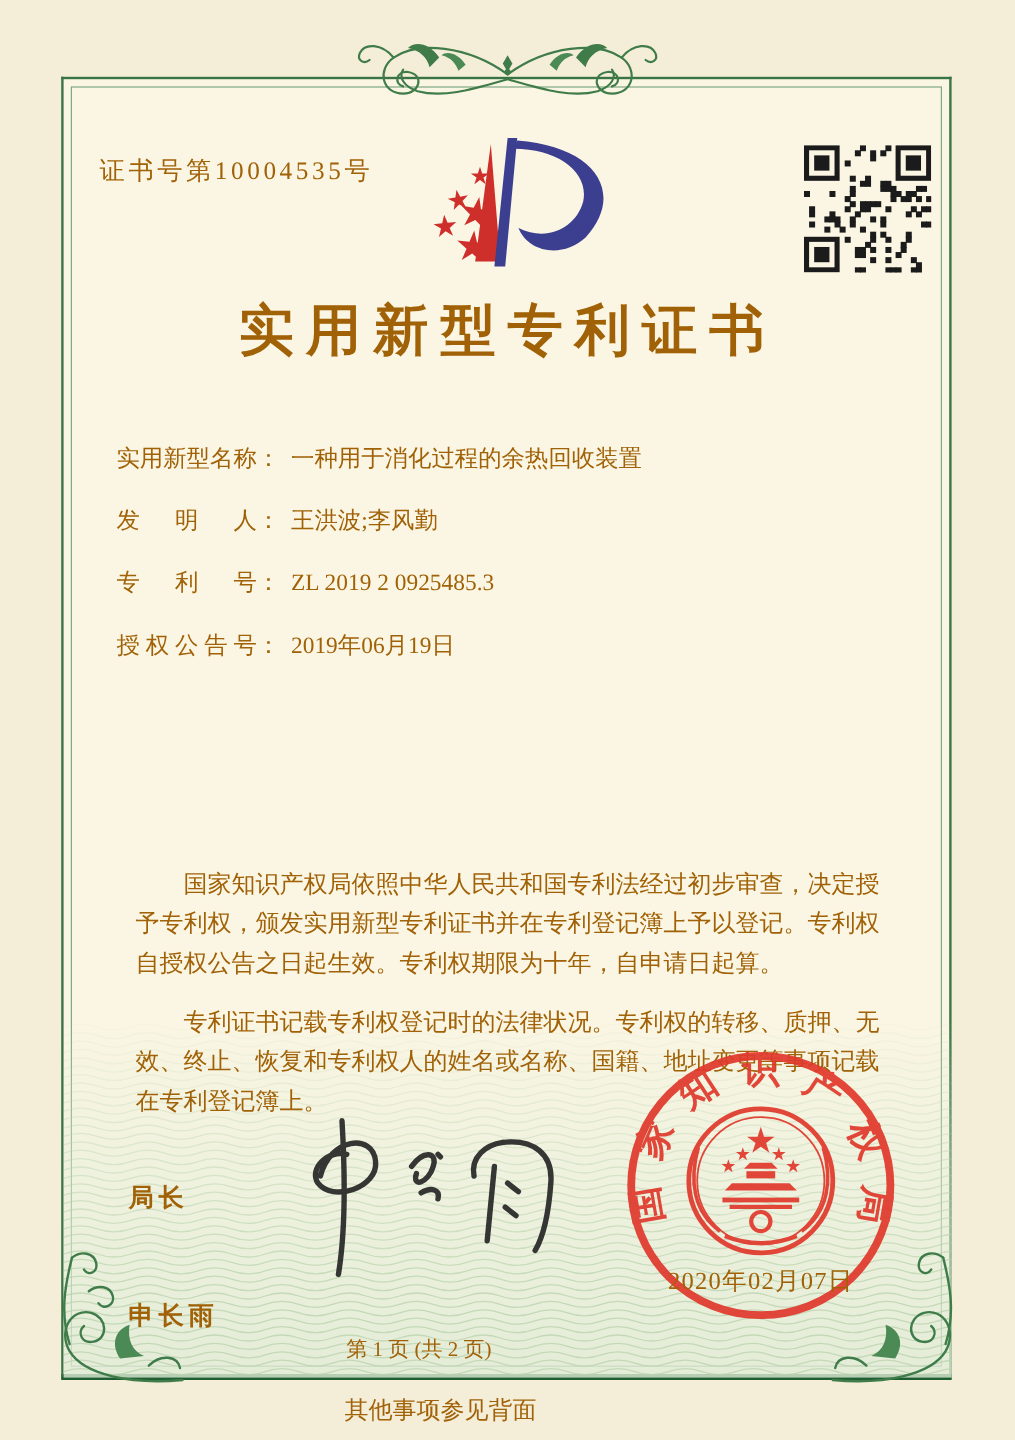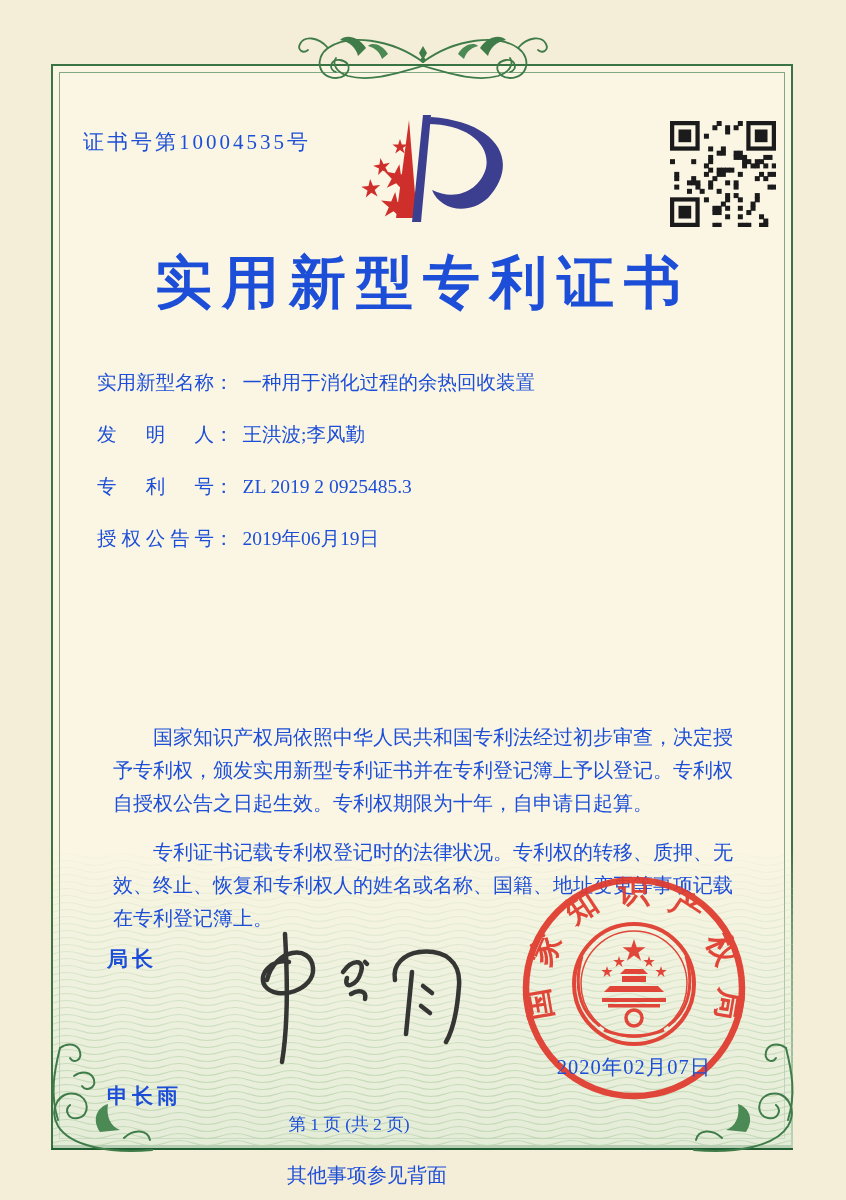--- a/index.html
+++ b/index.html
@@ -4,7 +4,7 @@
 <style>
   html,body{margin:0;padding:0;}
   .page{position:relative;width:846px;height:1200px;background:#f4edd7;overflow:hidden;
-        font-family:"Liberation Serif","DejaVu Serif",serif;color:#1d4ed8;}
+        font-family:"Liberation Serif","DejaVu Serif",serif;color:#a16207;}
   .frame-outer{position:absolute;left:51px;top:64px;width:742px;height:1086px;
         border:2px solid #3a7444;border-bottom:5px solid #1f5e31;background:#faf6e3;z-index:0;box-sizing:border-box;}
   .frame-inner{position:absolute;inset:6px;border:1px solid #7fa883;}

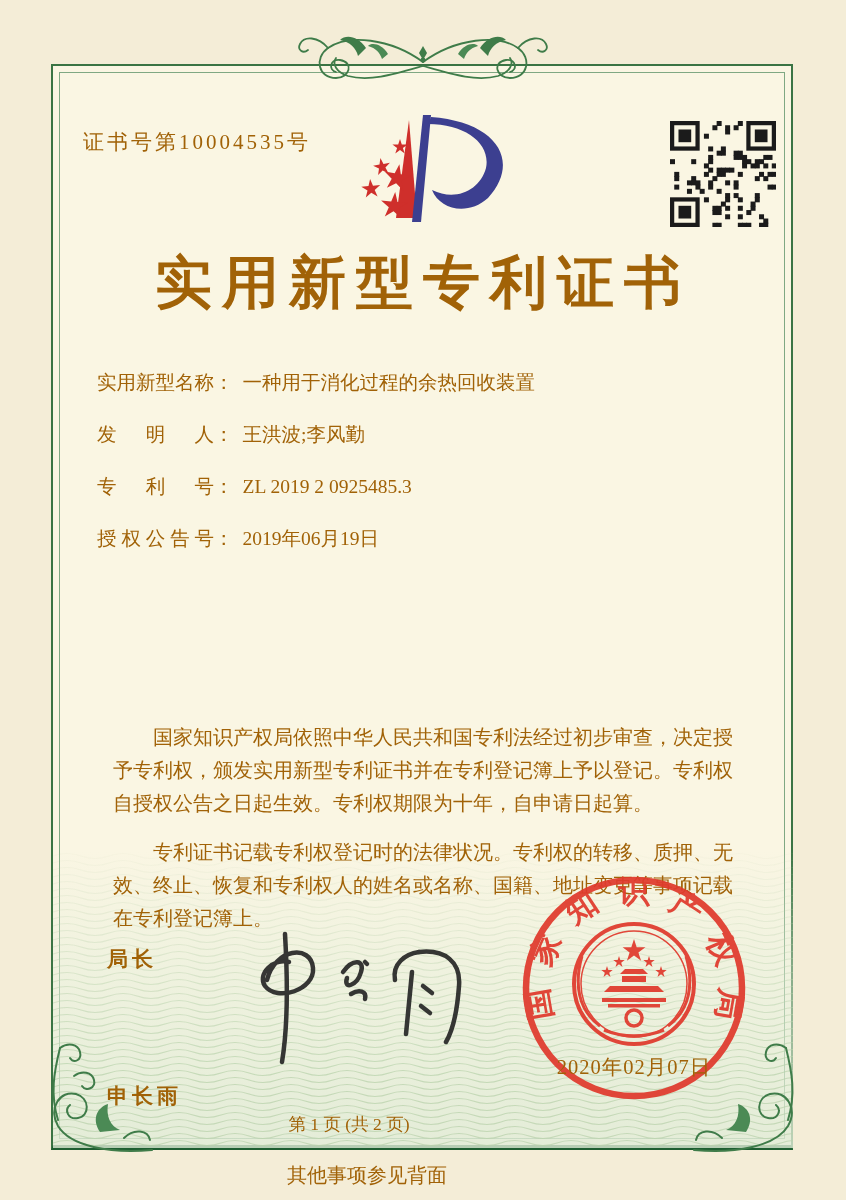--- a/index.html
+++ b/index.html
@@ -17,7 +17,7 @@
   .certno{position:absolute;left:83px;top:128px;font-size:21px;letter-spacing:3px;z-index:2;}
   .logo{position:absolute;left:338px;top:110px;z-index:2;}
   .qr{position:absolute;left:670px;top:121px;z-index:2;}
-  .title{position:absolute;left:0;top:245px;width:846px;text-align:center;font-size:57px;
+  .title{position:absolute;left:0;top:245px;width:846px;text-align:center;font-size:46px;
         font-weight:bold;letter-spacing:10px;z-index:2;}
   .fields{position:absolute;left:97px;top:368px;width:662px;font-size:19.5px;z-index:2;}
   .field-row{line-height:29px;margin-bottom:23px;white-space:nowrap;}

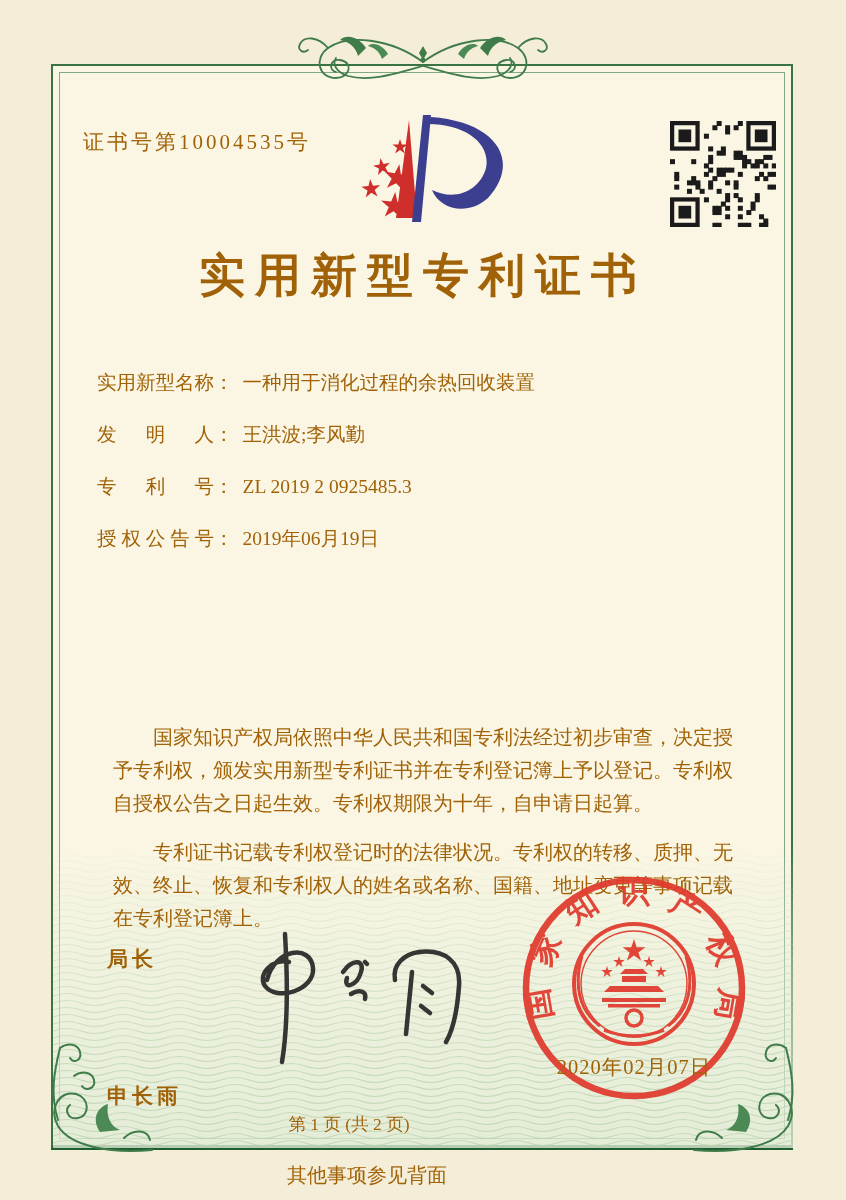--- a/index.html
+++ b/index.html
@@ -28,7 +28,7 @@
   .body-text{position:absolute;left:97px;top:705px;width:658px;font-size:20px;line-height:33px;z-index:2;}
   .body-text p{margin:16px;text-indent:2em;}
   .barcode{position:absolute;left:102px;top:929px;z-index:2;}
-  .officer-title{position:absolute;left:107px;top:945px;font-size:21px;letter-spacing:4px;z-index:2;
+  .officer-title{position:absolute;left:107px;top:984px;font-size:21px;letter-spacing:4px;z-index:2;
         font-family:"Liberation Sans","DejaVu Sans",sans-serif;font-weight:600;}
   .officer-name{position:absolute;left:107px;top:1082px;font-size:21px;letter-spacing:4px;z-index:2;
         font-family:"Liberation Sans","DejaVu Sans",sans-serif;font-weight:600;}

